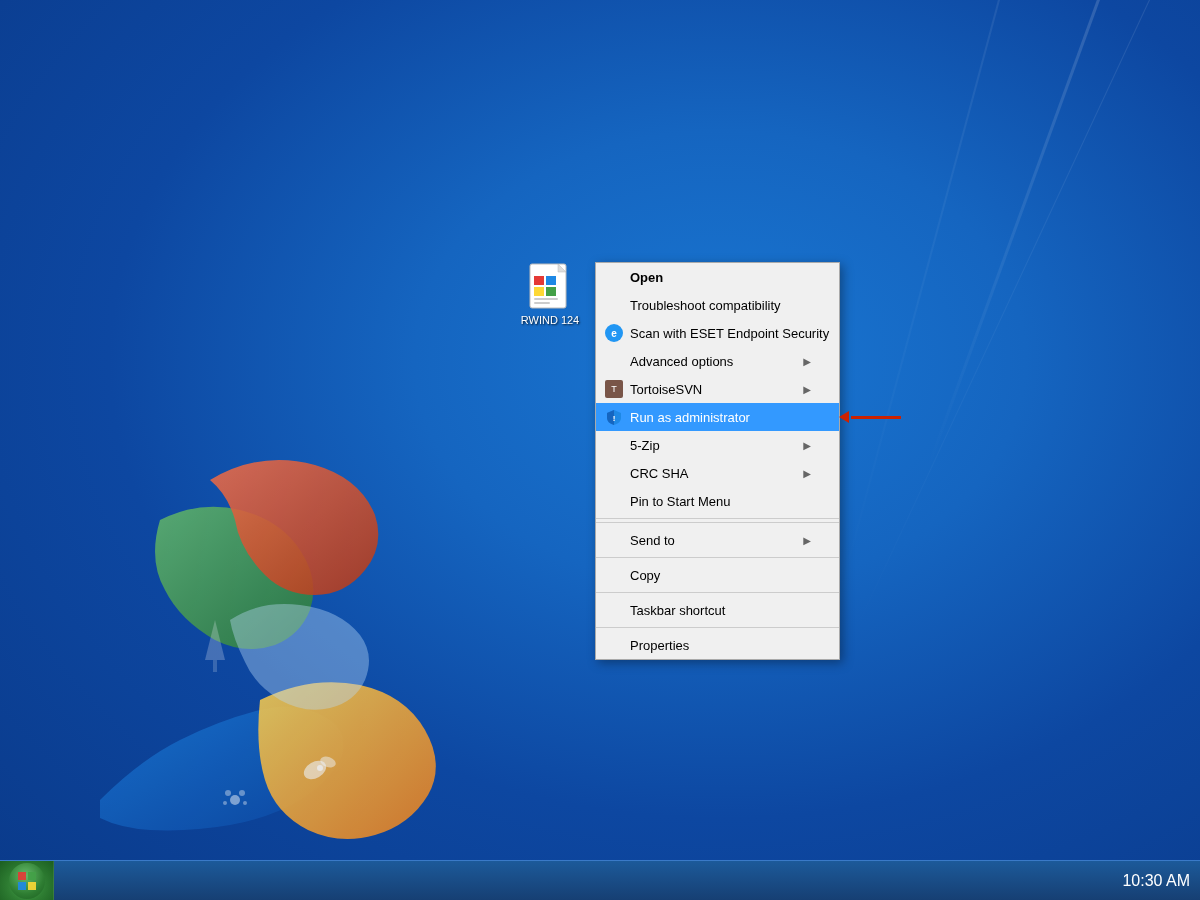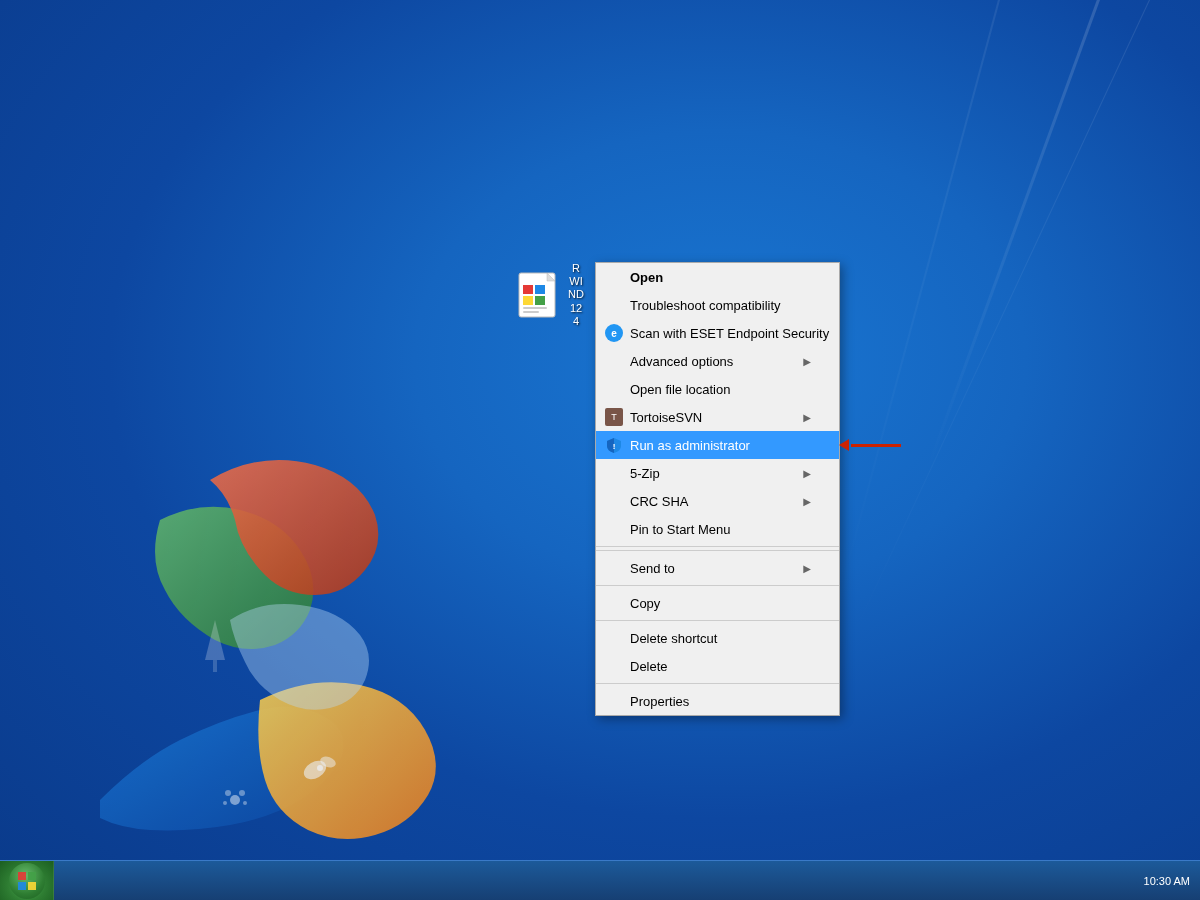--- a/index.html
+++ b/index.html
@@ -74,7 +74,7 @@
       left: 515px;
       width: 70px;
       display: flex;
-      flex-direction: row;
+      flex-direction: column;
       align-items: center;
       gap: 4px;
       cursor: pointer;

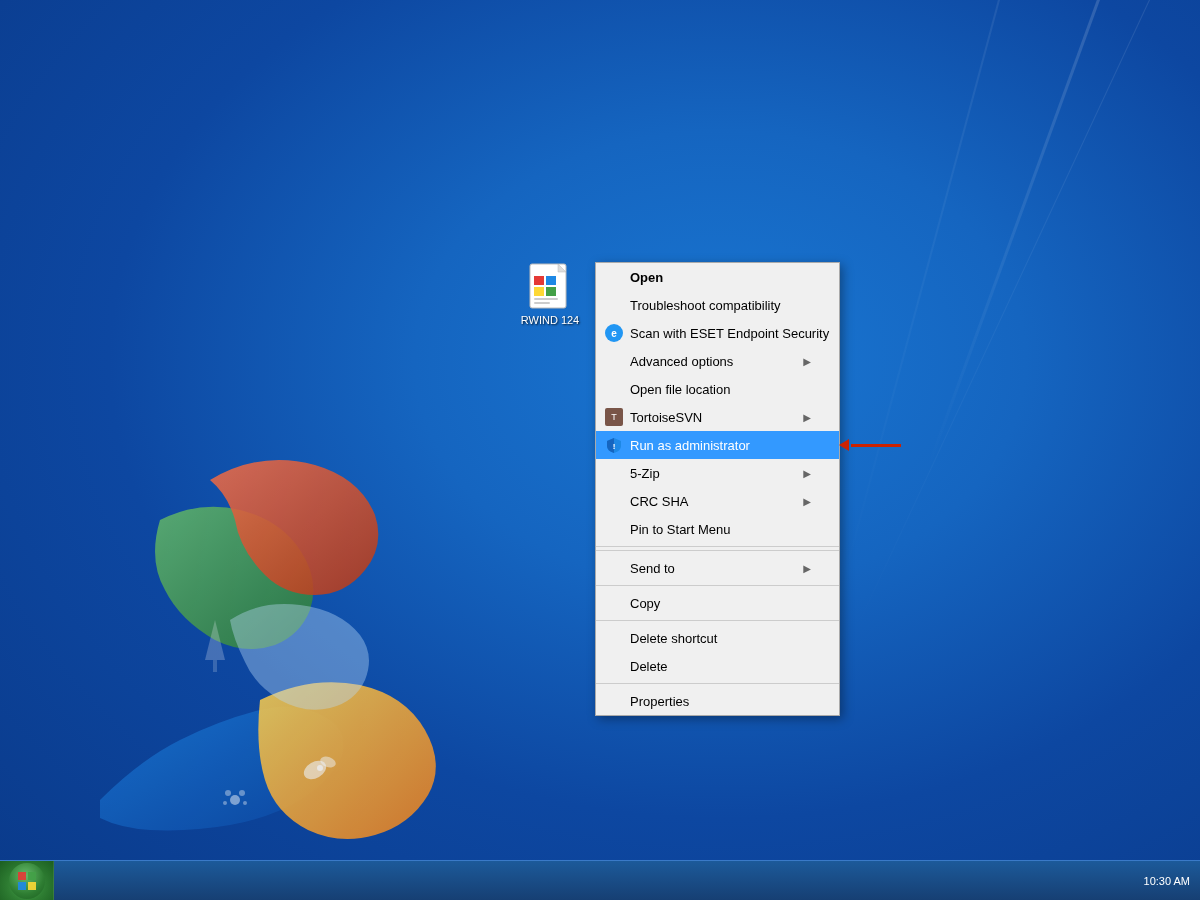--- a/index.html
+++ b/index.html
@@ -316,10 +316,6 @@
         <span class="arrow">▶</span>
       </div>
       <div class="menu-item">
-        <span class="item-icon"></span>
-        <span class="item-label">Open file location</span>
-      </div>
-      <div class="menu-item">
         <span class="item-icon">
           <span style="display:inline-flex;align-items:center;justify-content:center;width:18px;height:18px;background:#795548;border-radius:2px;color:white;font-size:9px;">T</span>
         </span>

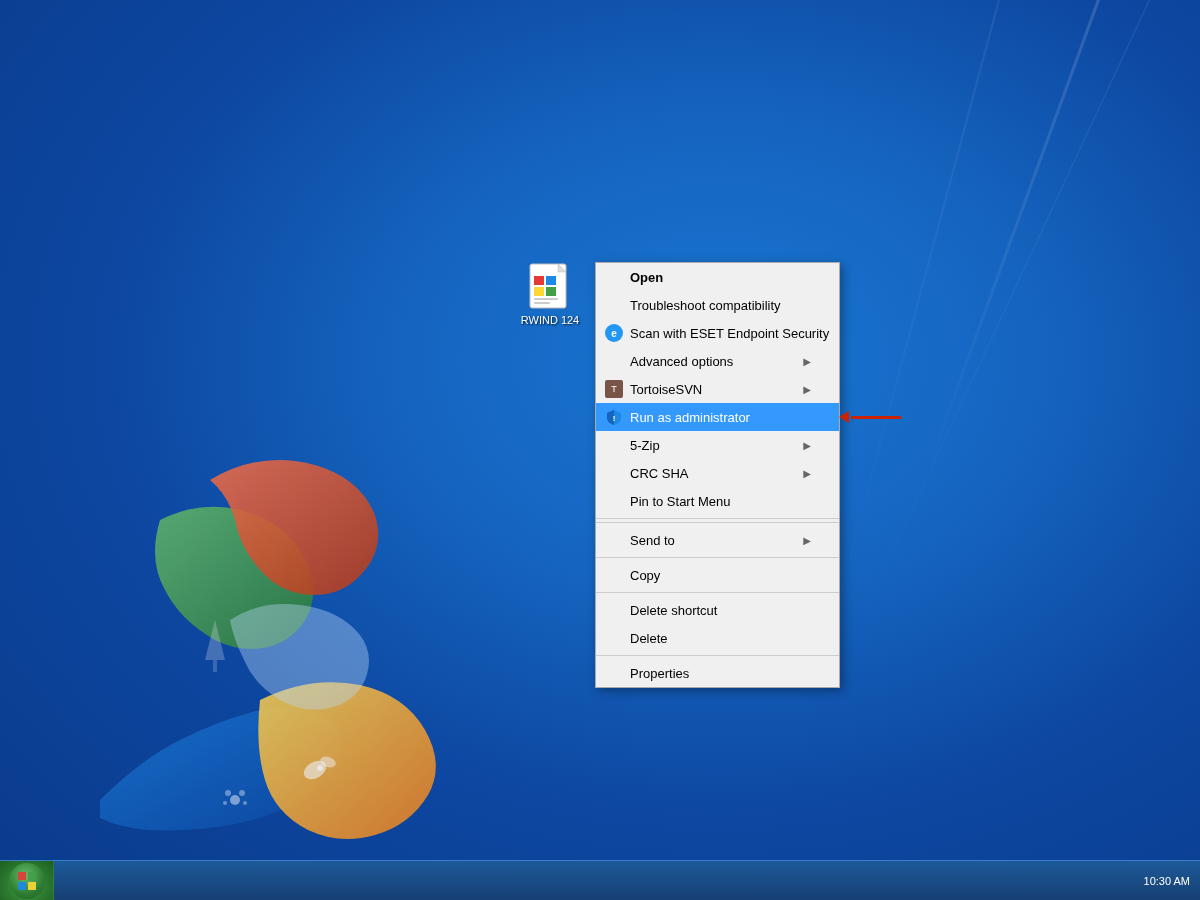--- a/index.html
+++ b/index.html
@@ -365,7 +365,7 @@
       <div class="menu-separator"></div>
       <div class="menu-item">
         <span class="item-icon"></span>
-        <span class="item-label">Delete shortcut</span>
+        <span class="item-label">Taskbar shortcut</span>
       </div>
       <div class="menu-item">
         <span class="item-icon"></span>

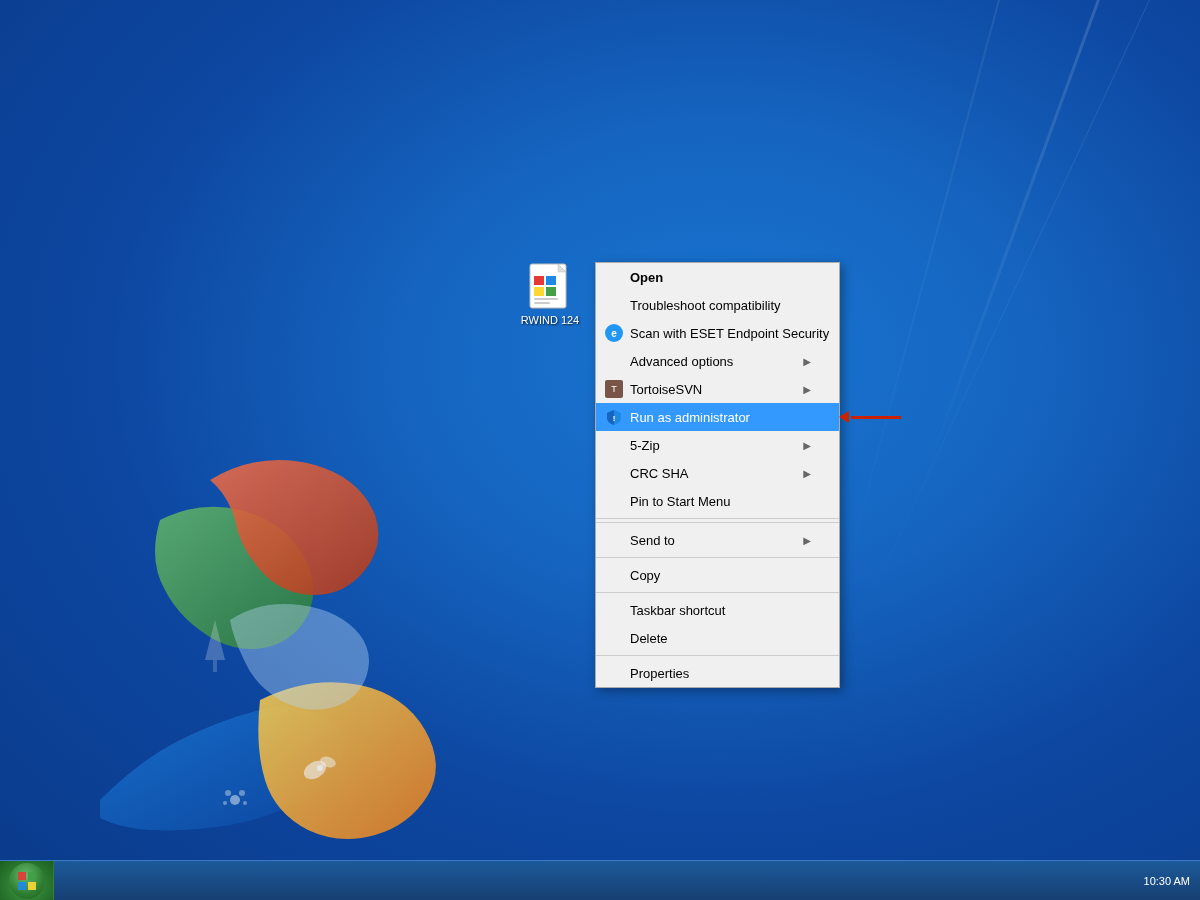--- a/index.html
+++ b/index.html
@@ -367,10 +367,6 @@
         <span class="item-icon"></span>
         <span class="item-label">Taskbar shortcut</span>
       </div>
-      <div class="menu-item">
-        <span class="item-icon"></span>
-        <span class="item-label">Delete</span>
-      </div>
       <div class="menu-separator"></div>
       <div class="menu-item">
         <span class="item-icon"></span>

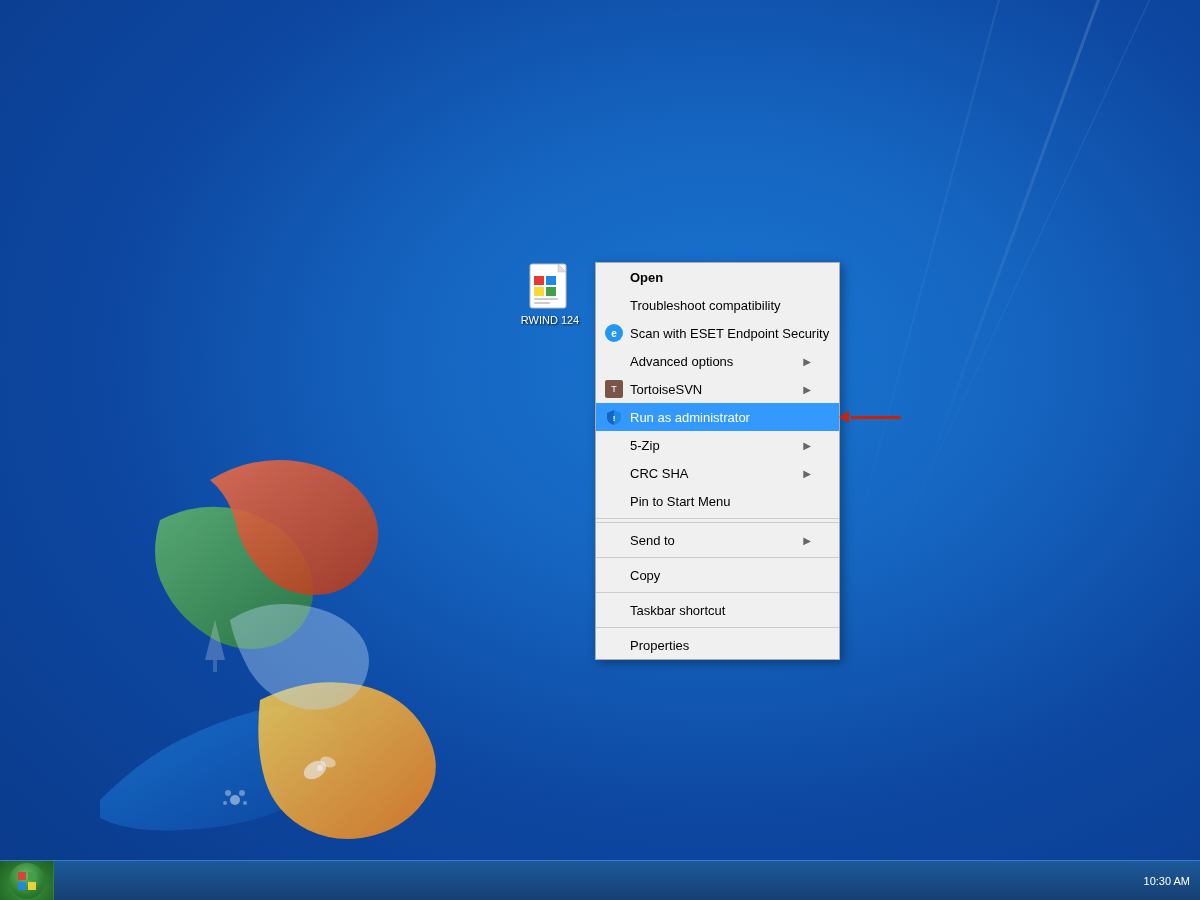--- a/index.html
+++ b/index.html
@@ -215,7 +215,7 @@
       align-items: center;
       padding-right: 10px;
       color: white;
-      font-size: 11px;
+      font-size: 16px;
       gap: 8px;
     }
   </style>

